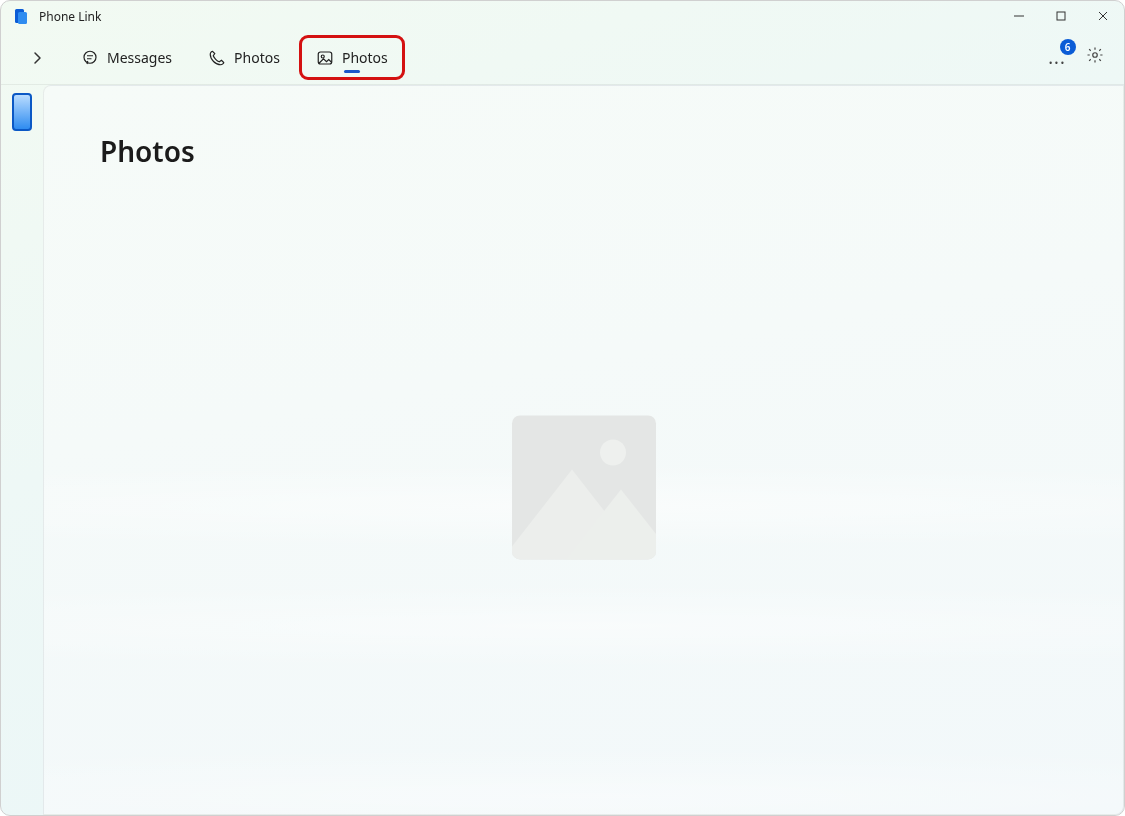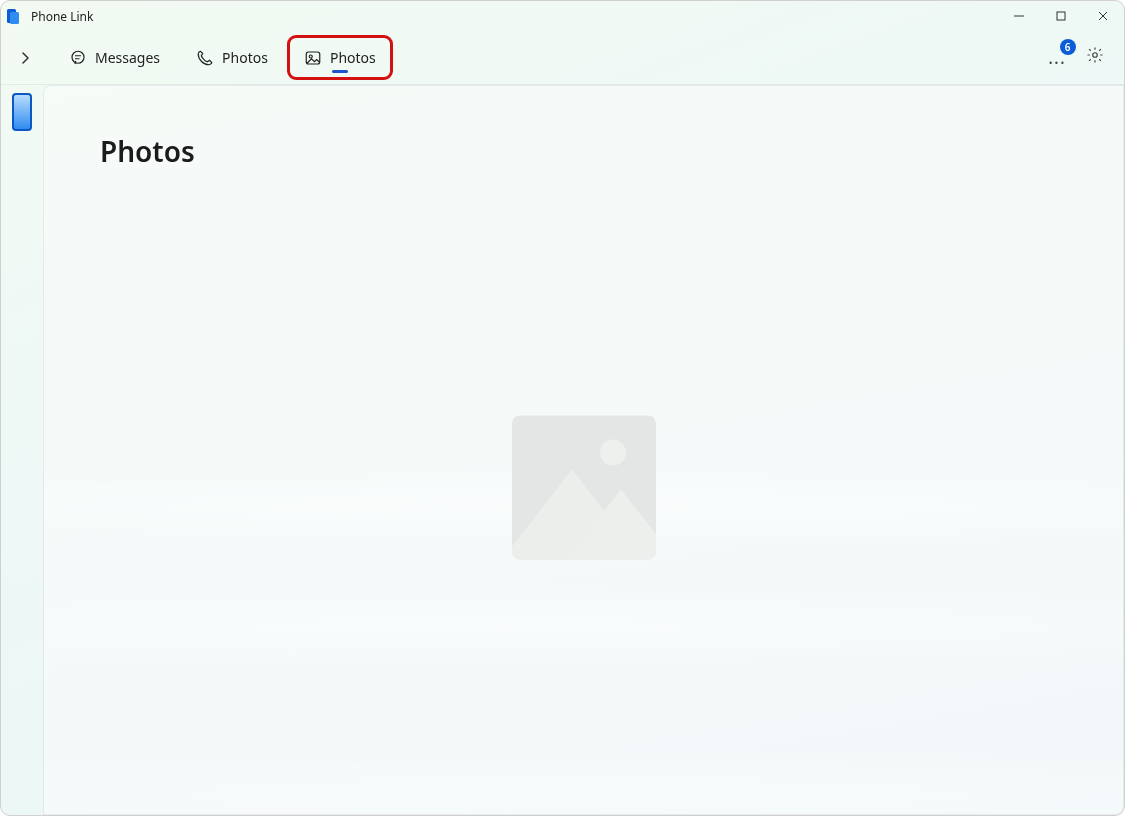--- a/index.html
+++ b/index.html
@@ -21,7 +21,7 @@
     height: 30px;
     display: flex;
     align-items: center;
-    padding-left: 4px;
+    padding-left: 12px;
     font-size: 12px;
     color: #222;
   }

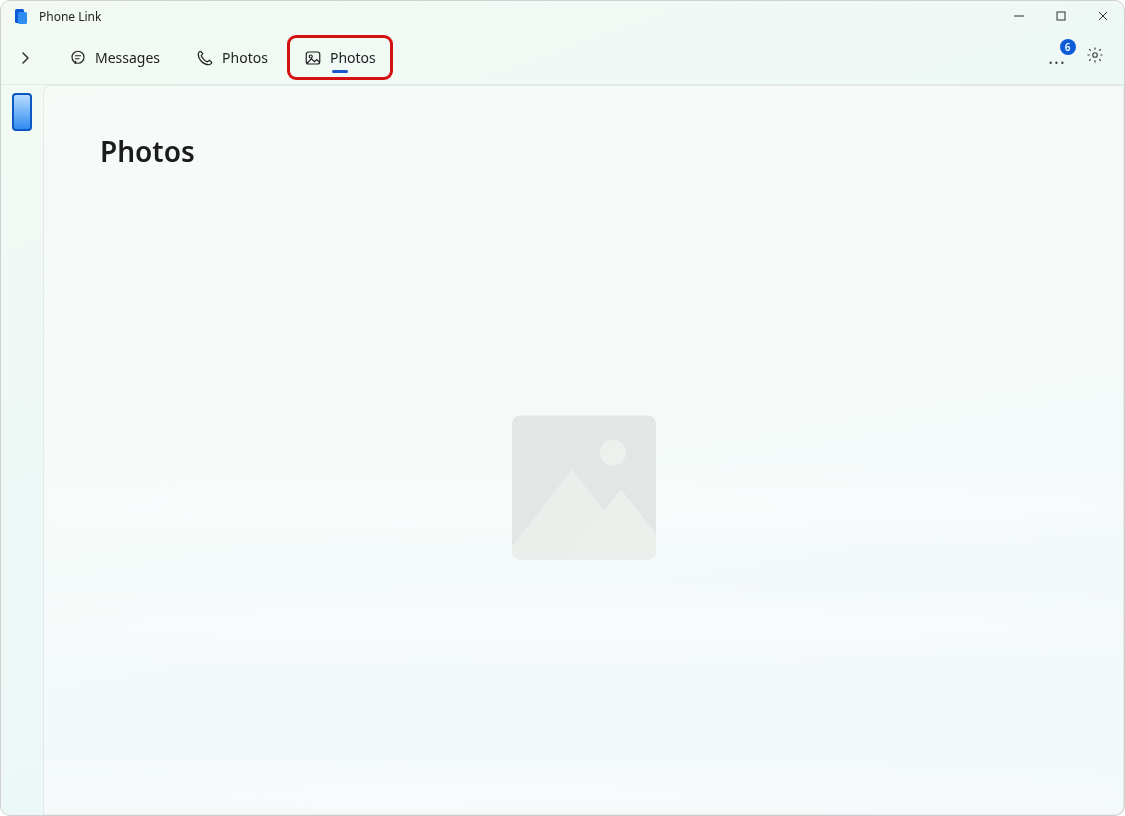--- a/index.html
+++ b/index.html
@@ -43,7 +43,7 @@
     height: 54px;
     display: flex;
     align-items: center;
-    padding: 0 12px 0 14px;
+    padding: 0 12px 0 26px;
     border-bottom: 1px solid rgba(0,0,0,0.06);
     position: relative;
     gap: 14px;

